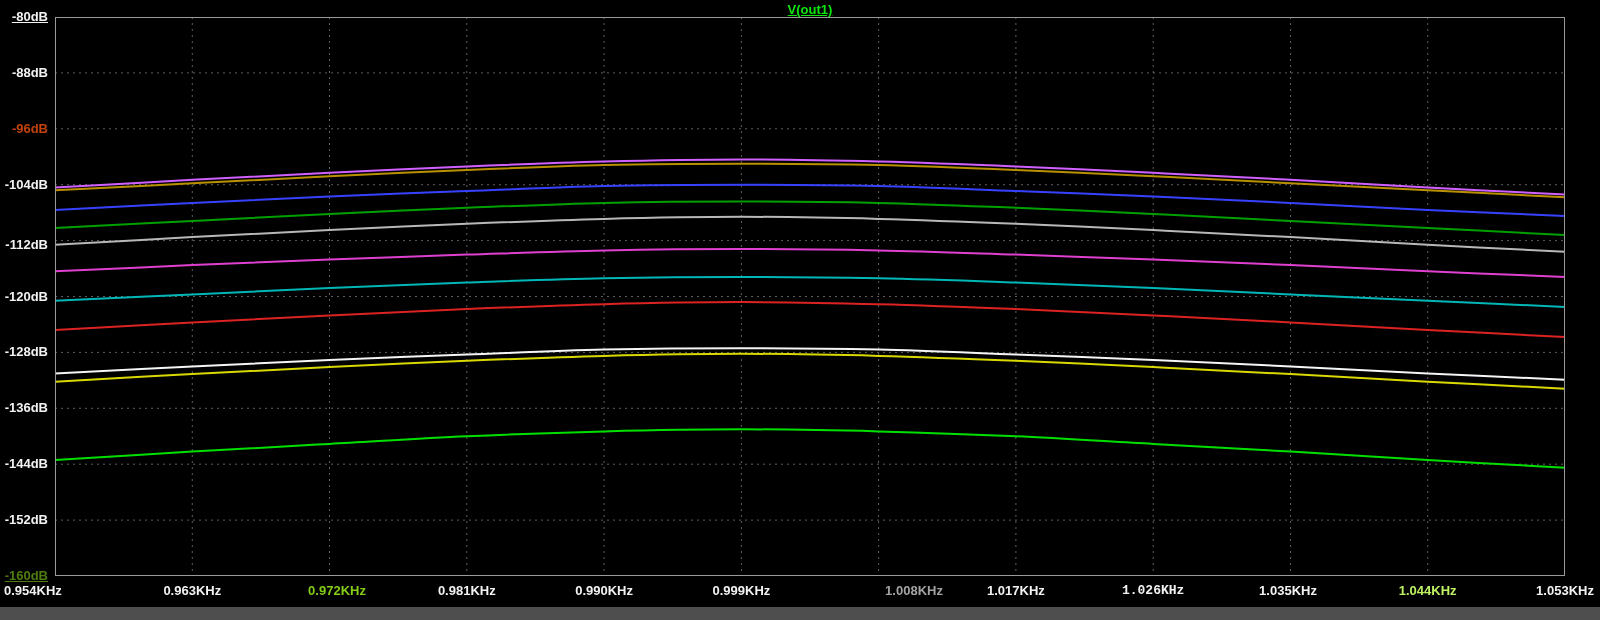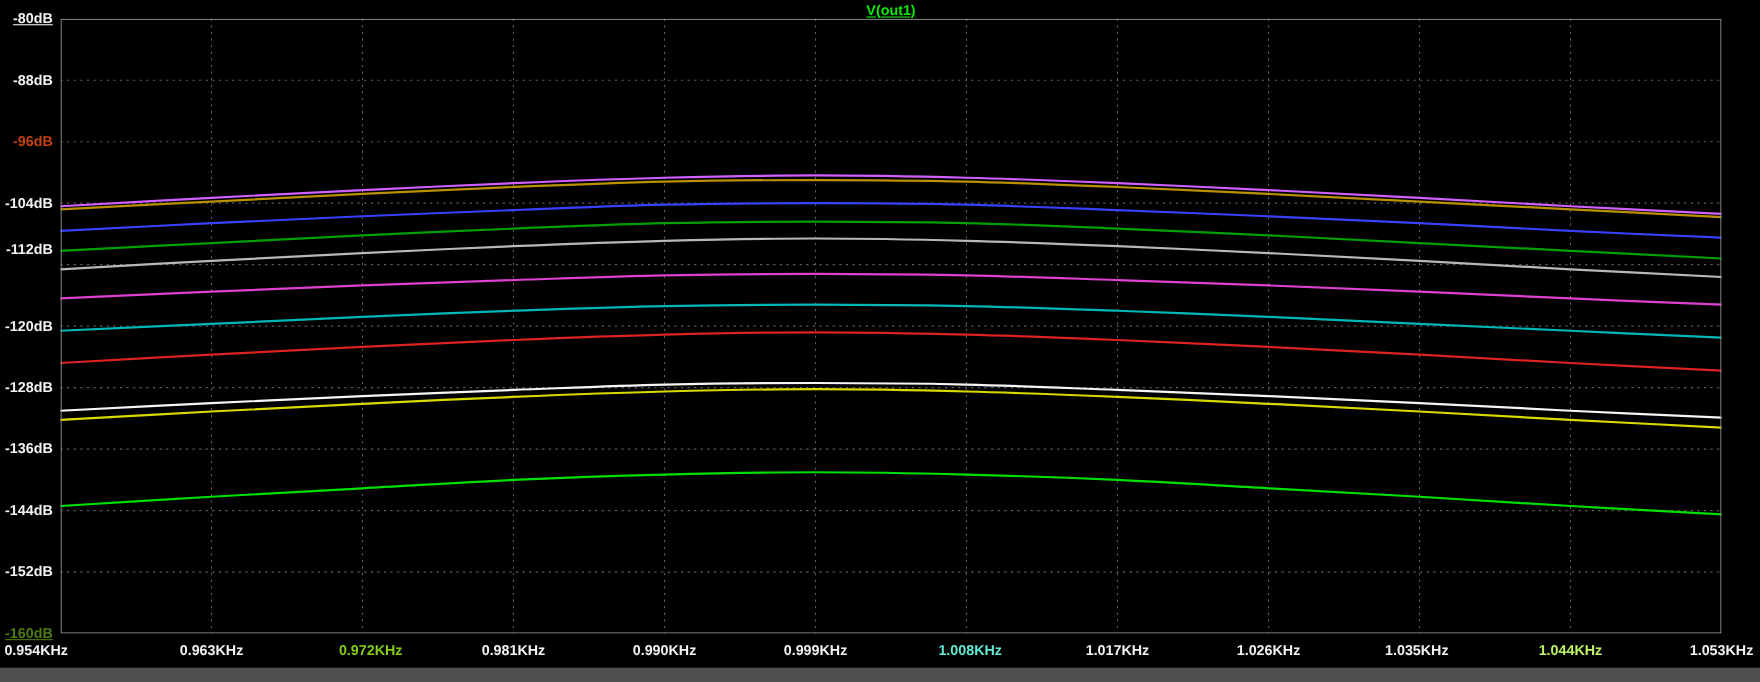--- a/index.html
+++ b/index.html
@@ -81,7 +81,7 @@
     <div class="tick-label y-tick" style="top: 64.9px; color: rgb(242, 242, 242);">-88dB</div>
     <div class="tick-label y-tick" style="top: 120.8px; color: #c2410c;">-96dB</div>
     <div class="tick-label y-tick" style="top: 176.7px; color: rgb(242, 242, 242);">-104dB</div>
-    <div class="tick-label y-tick" style="top: 219px; color: rgb(242, 242, 242);">-112dB</div>
+    <div class="tick-label y-tick" style="top: 237px; color: rgb(242, 242, 242);">-112dB</div>
     <div class="tick-label y-tick" style="top: 288.5px; color: rgb(242, 242, 242);">-120dB</div>
     <div class="tick-label y-tick" style="top: 344.4px; color: rgb(242, 242, 242);">-128dB</div>
     <div class="tick-label y-tick" style="top: 400.3px; color: rgb(242, 242, 242);">-136dB</div>

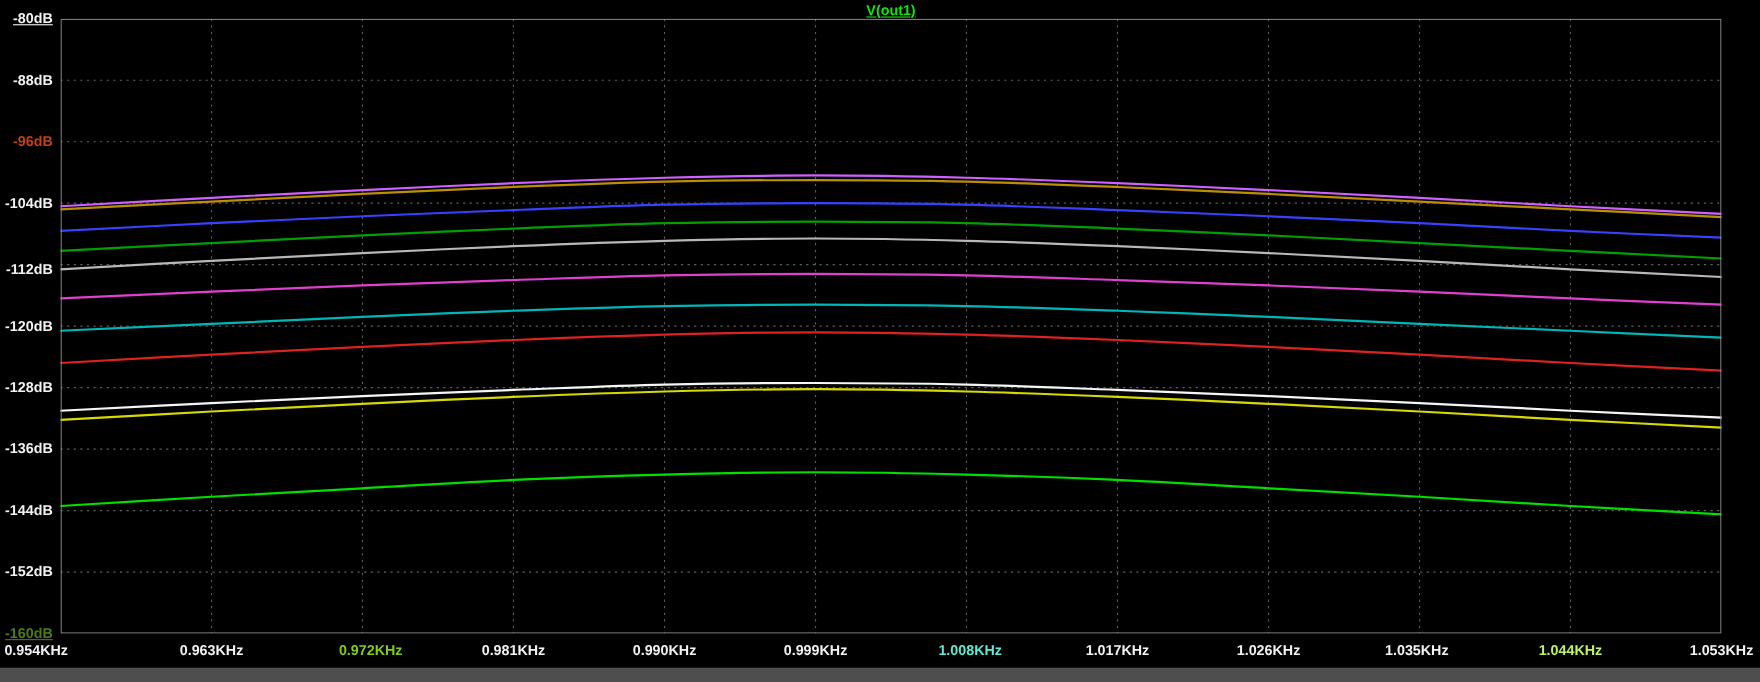--- a/index.html
+++ b/index.html
@@ -96,7 +96,7 @@
     <div class="tick-label x-tick" style="left: 426.8px; color: rgb(242, 242, 242);">0.981KHz</div>
     <div class="tick-label x-tick" style="left: 564.1px; color: rgb(242, 242, 242);">0.990KHz</div>
     <div class="tick-label x-tick" style="left: 701.4px; color: rgb(242, 242, 242);">0.999KHz</div>
-    <div class="tick-label x-tick" style="left: 842px; color: #5eead4;">1.008KHz</div>
+    <div class="tick-label x-tick" style="left: 874px; color: #a3a3a3;">1.008KHz</div>
     <div class="tick-label x-tick" style="left: 975.9px; color: rgb(242, 242, 242);">1.017KHz</div>
     <div class="tick-label x-tick" style="left: 1113.2px; color: rgb(242, 242, 242);">1.026KHz</div>
     <div class="tick-label x-tick" style="left: 1248px; color: rgb(242, 242, 242);">1.035KHz</div>

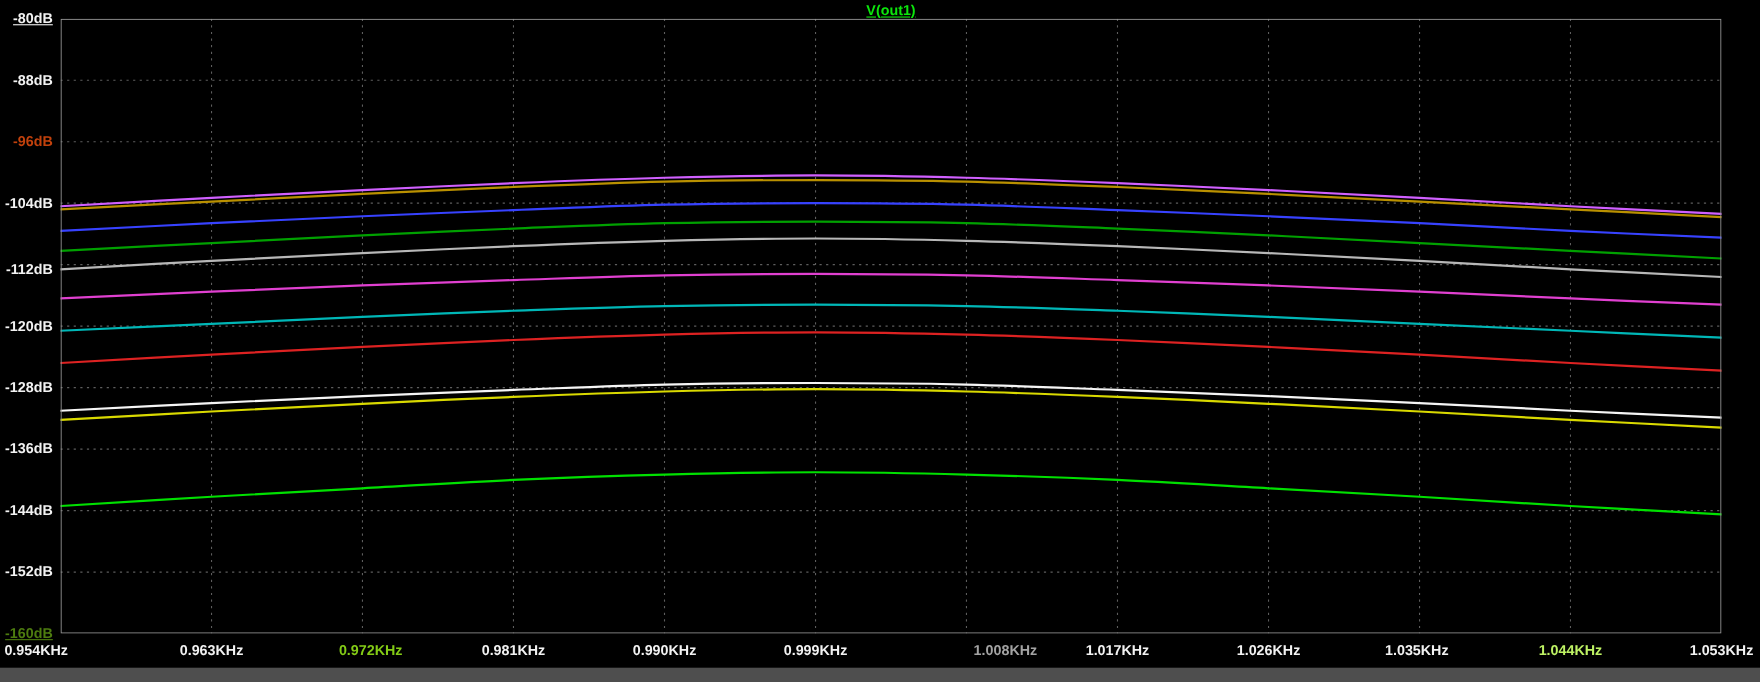--- a/index.html
+++ b/index.html
@@ -98,7 +98,7 @@
     <div class="tick-label x-tick" style="left: 701.4px; color: rgb(242, 242, 242);">0.999KHz</div>
     <div class="tick-label x-tick" style="left: 874px; color: #a3a3a3;">1.008KHz</div>
     <div class="tick-label x-tick" style="left: 975.9px; color: rgb(242, 242, 242);">1.017KHz</div>
-    <div class="tick-label x-tick" style="left: 1113.2px; color: rgb(242, 242, 242);">1.026KHz</div>
+    <div class="tick-label x-tick" style="left: 1113.2px; color: rgb(242, 242, 242); font-family: Liberation Mono, monospace;">1.026KHz</div>
     <div class="tick-label x-tick" style="left: 1248px; color: rgb(242, 242, 242);">1.035KHz</div>
     <div class="tick-label x-tick" style="left: 1387.7px; color: #bef264;">1.044KHz</div>
     <div class="tick-label x-tick" style="left: 1525px; color: rgb(242, 242, 242);">1.053KHz</div>

